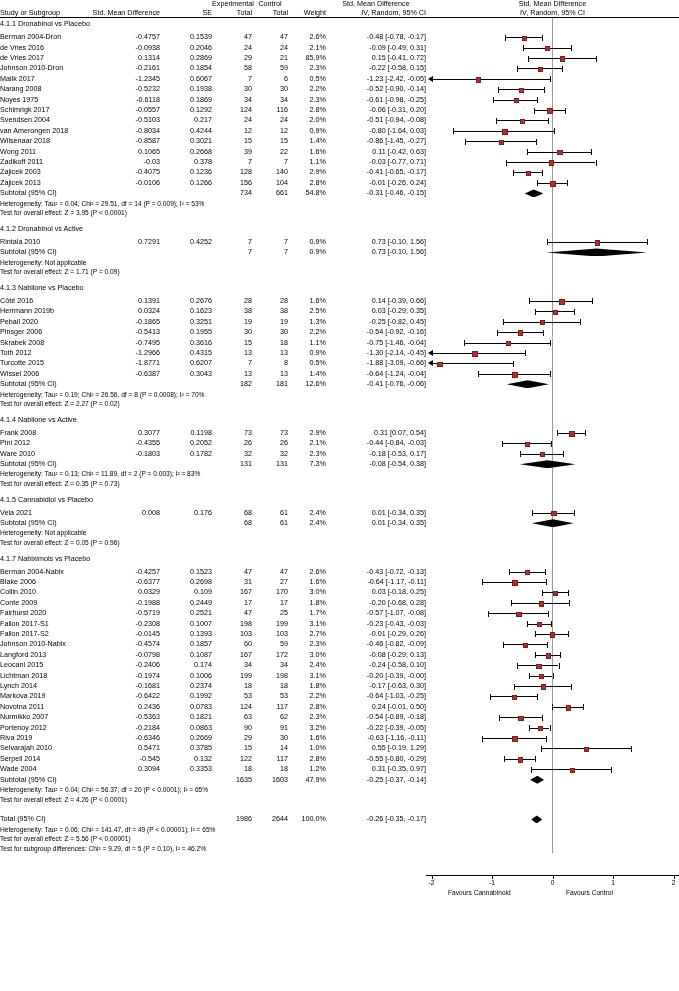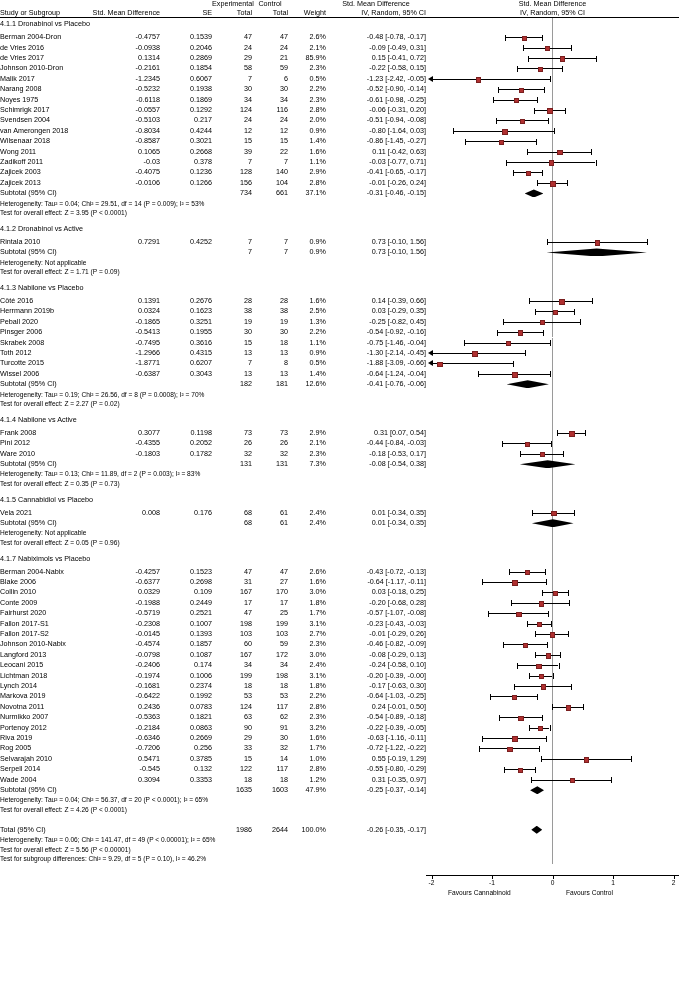--- a/index.html
+++ b/index.html
@@ -375,7 +375,7 @@
           <td class="numc"></td>
           <td class="numc">734</td>
           <td class="numc">661</td>
-          <td class="numc">37.1%</td>
+          <td class="numc">54.8%</td>
           <td class="numc">-0.31 [-0.46, -0.15]</td>
           <td class="plotcell">
             <div class="plotbox">

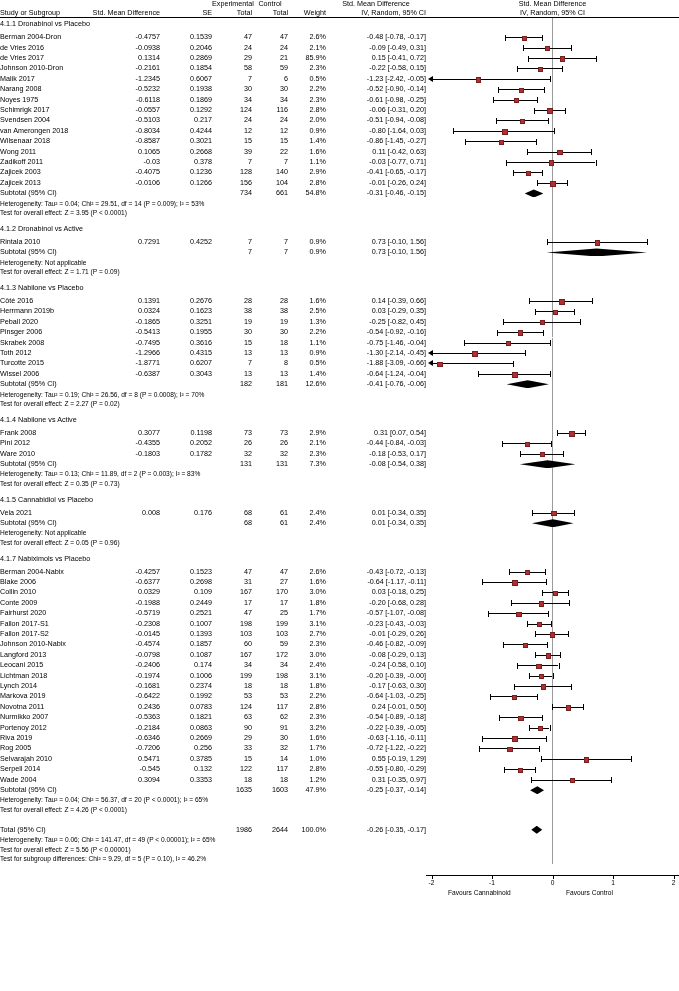--- a/index.html
+++ b/index.html
@@ -1145,24 +1145,6 @@
           </td>
         </tr>
         <tr class="row ">
-          <td>Rog 2005</td>
-          <td class="numc">-0.7206</td>
-          <td class="numc">0.256</td>
-          <td class="numc">33</td>
-          <td class="numc">32</td>
-          <td class="numc">1.7%</td>
-          <td class="numc">-0.72 [-1.22, -0.22]</td>
-          <td class="plotcell">
-            <div class="plotbox">
-              <div class="axisline"></div>
-              <div class="ci" style="left:52.7px;width:60.5px;"></div>
-              <div class="cap" style="left:52.7px;"></div>
-              <div class="cap" style="left:113.2px;"></div>
-              <div class="pt" style="left:81.2px;"></div>
-            </div>
-          </td>
-        </tr>
-        <tr class="row ">
           <td>Selvarajah 2010</td>
           <td class="numc">0.5471</td>
           <td class="numc">0.3785</td>

